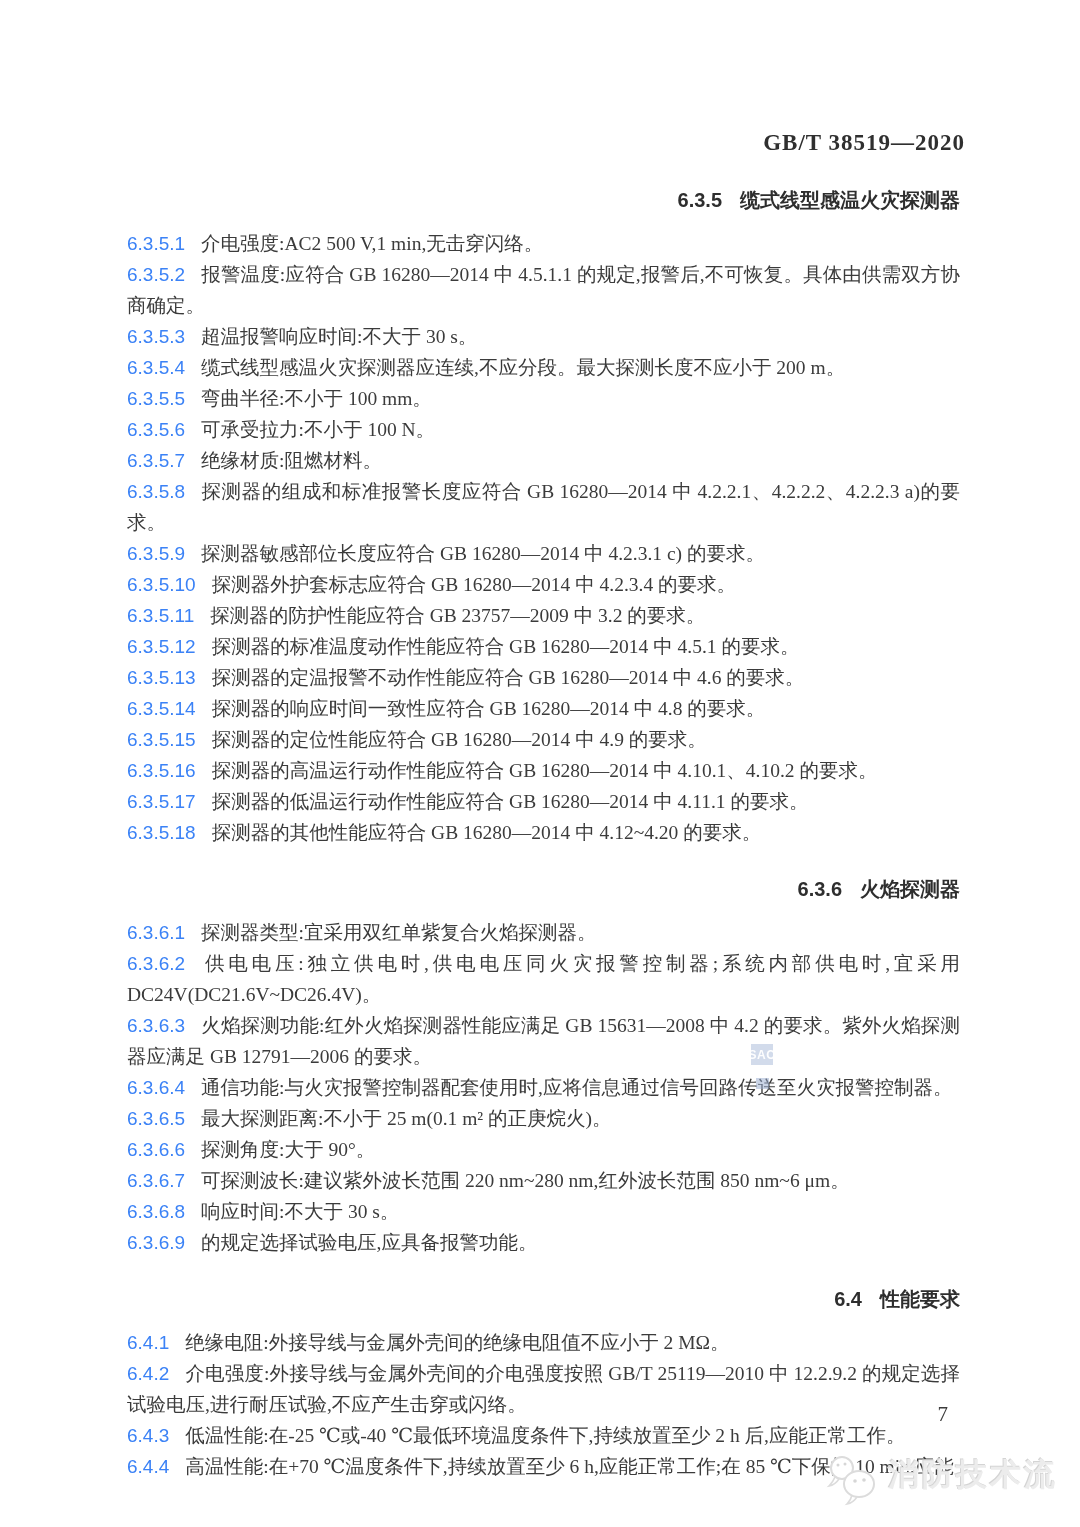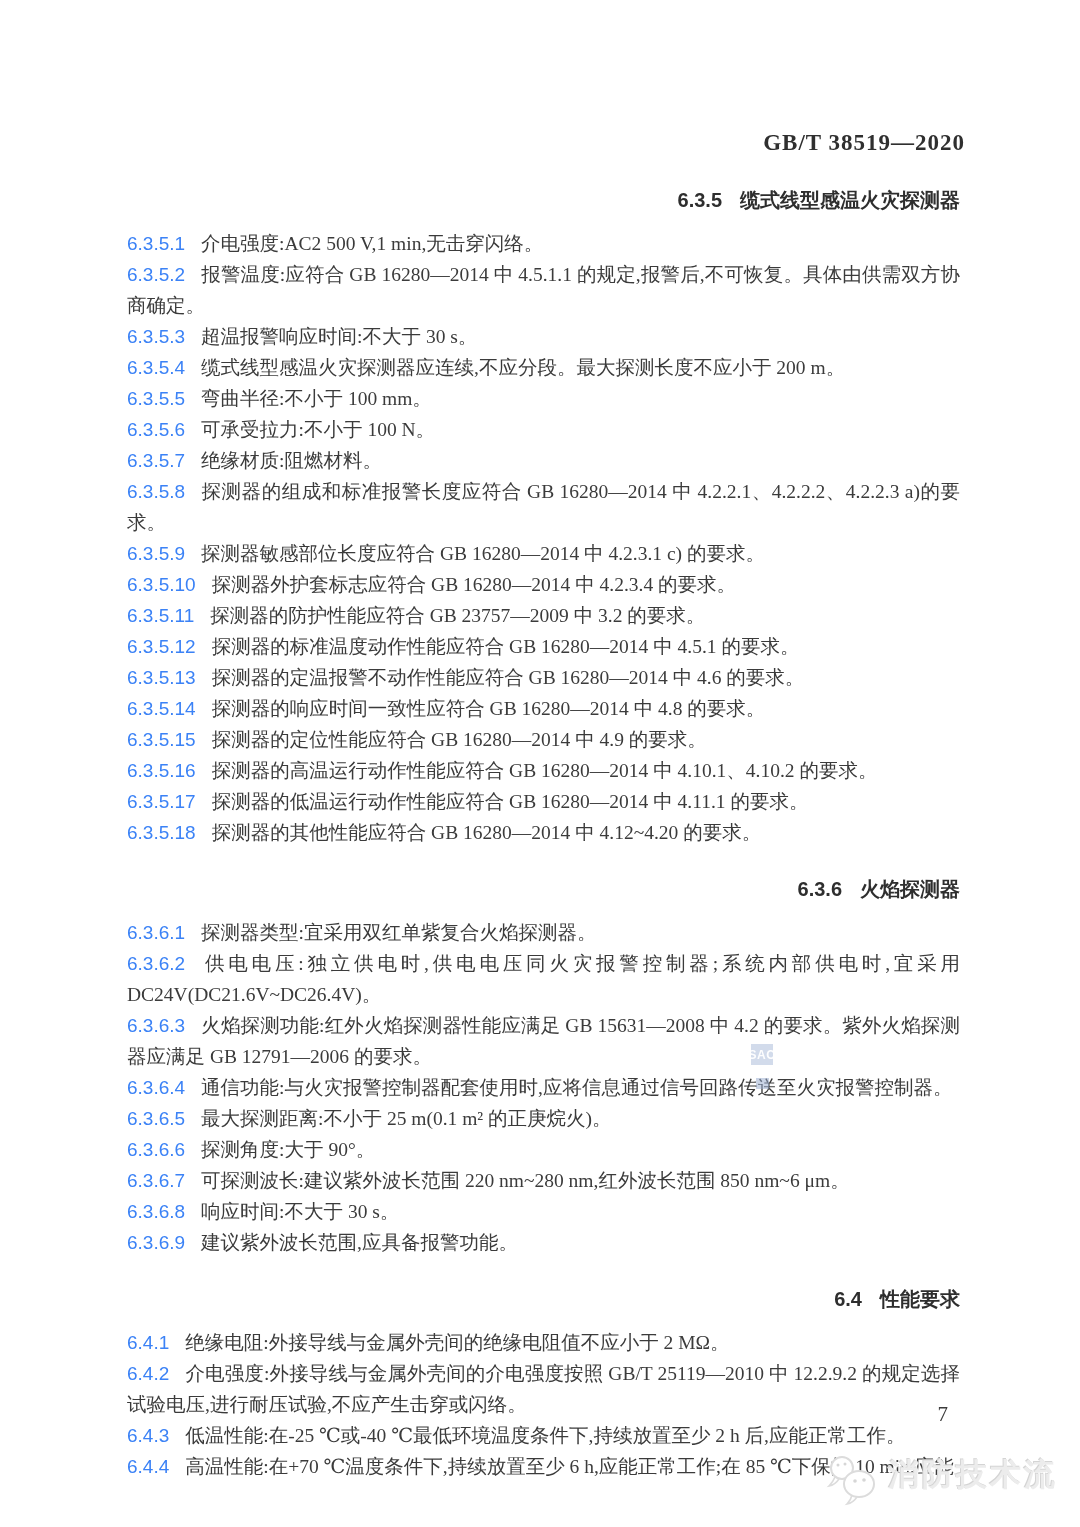--- a/index.html
+++ b/index.html
@@ -127,7 +127,7 @@
       <p class="clause"><span class="num">6.3.6.6</span><span>探测角度:大于 90°。</span></p>
       <p class="clause"><span class="num">6.3.6.7</span><span>可探测波长:建议紫外波长范围 220 nm~280 nm,红外波长范围 850 nm~6 μm。</span></p>
       <p class="clause"><span class="num">6.3.6.8</span><span>响应时间:不大于 30 s。</span></p>
-      <p class="clause"><span class="num">6.3.6.9</span><span>建议紫外波长范围,应具备报警功能。</span></p>
+      <p class="clause"><span class="num">6.3.6.9</span><span>的规定选择试验电压,应具备报警功能。</span></p>
       <p class="section-heading"><span class="num">6.4</span><span>性能要求</span></p>
       <p class="clause"><span class="num">6.4.1</span><span>绝缘电阻:外接导线与金属外壳间的绝缘电阻值不应小于 2 MΩ。</span></p>
       <p class="clause"><span class="num">6.4.2</span><span>介电强度:外接导线与金属外壳间的介电强度按照 GB/T 25119—2010 中 12.2.9.2 的规定选择试验电压,进行耐压试验,不应产生击穿或闪络。</span></p>

